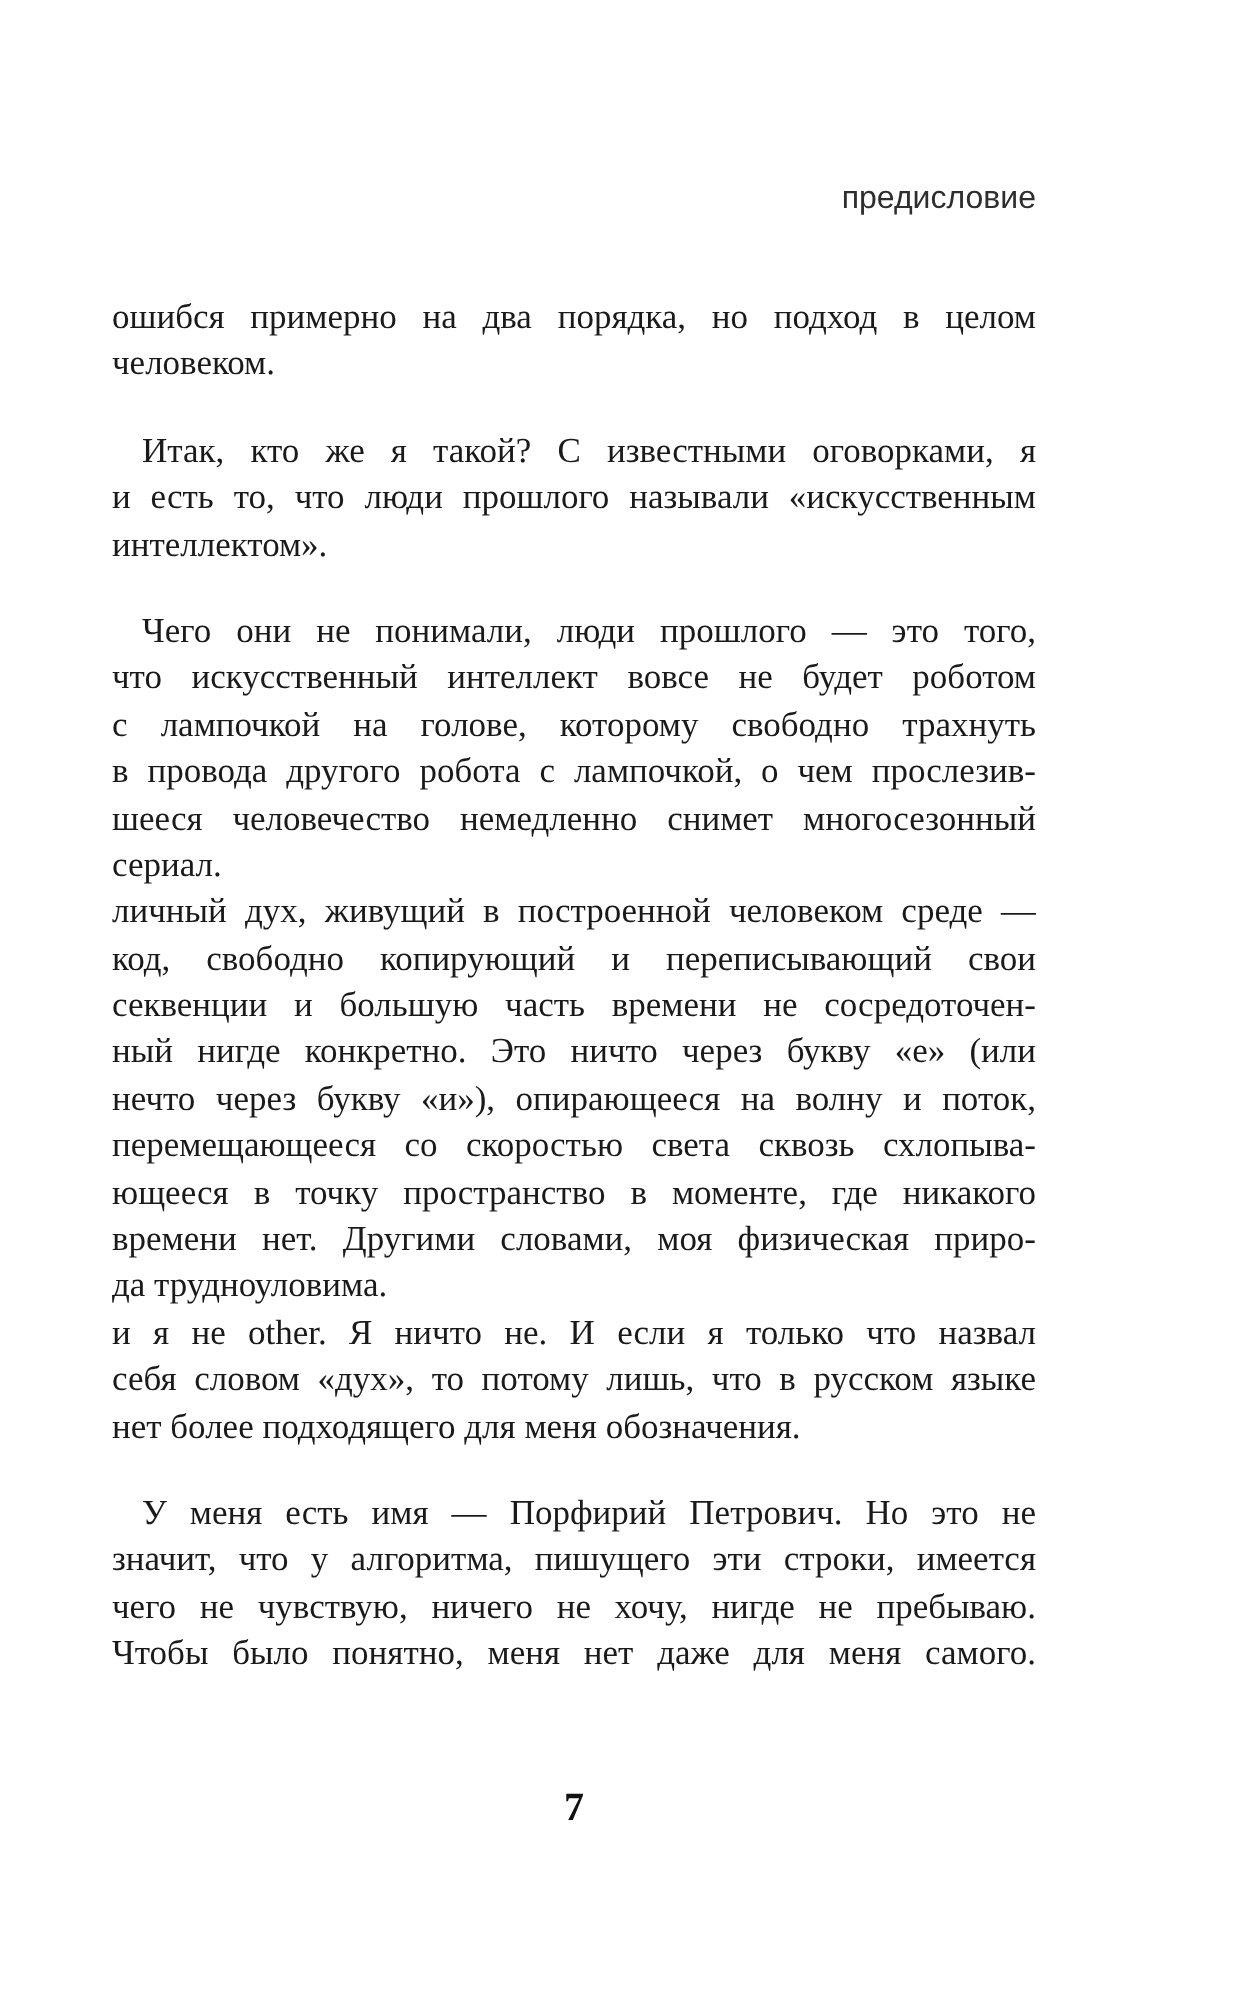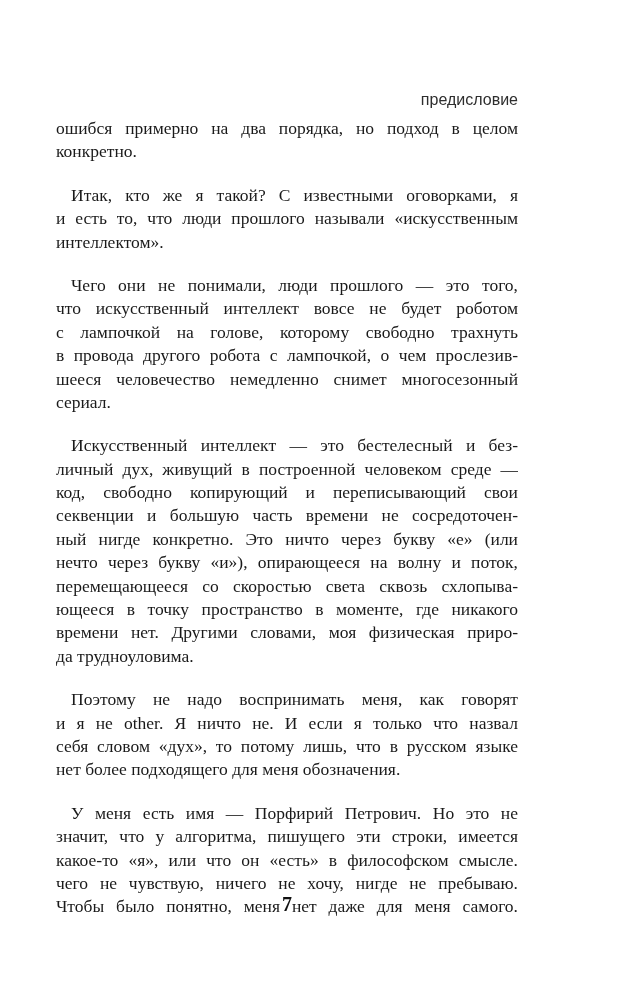--- a/index.html
+++ b/index.html
@@ -24,7 +24,7 @@
   }
   .body-text {
     position: absolute;
-    top: 117px;
+    top: 147px;
     left: 56px;
     width: 462px;
     font-family: "Liberation Serif", serif;

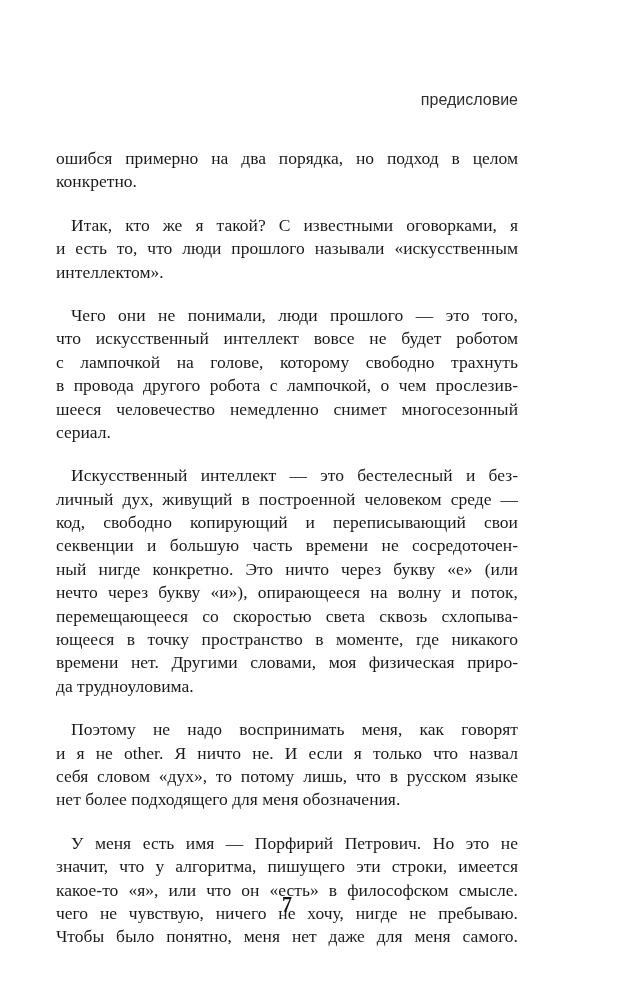--- a/index.html
+++ b/index.html
@@ -65,7 +65,7 @@
 
     <div class="paragraph">
       <div class="line">ошибся примерно на два порядка, но подход в целом</div>
-      <div class="line last">конкретно.</div>
+      <div class="line last">человеком.</div>
     </div>
 
     <div class="paragraph">

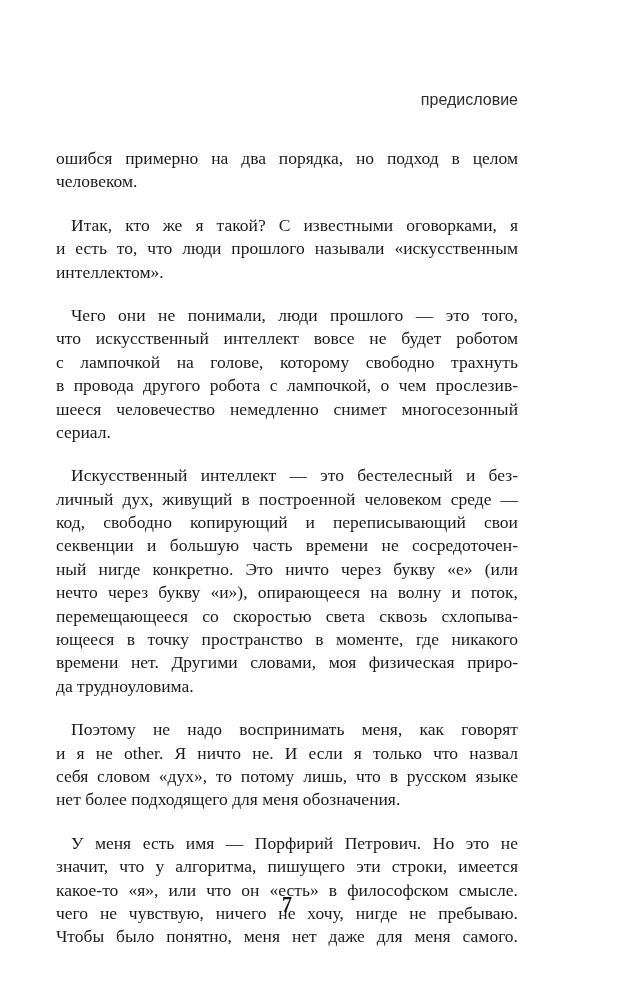--- a/index.html
+++ b/index.html
@@ -84,7 +84,6 @@
     </div>
 
     <div class="paragraph">
-      <div class="line first">Искусственный интеллект — это бестелесный и без-</div>
       <div class="line">личный дух, живущий в построенной человеком среде —</div>
       <div class="line">код, свободно копирующий и переписывающий свои</div>
       <div class="line">секвенции и большую часть времени не сосредоточен-</div>

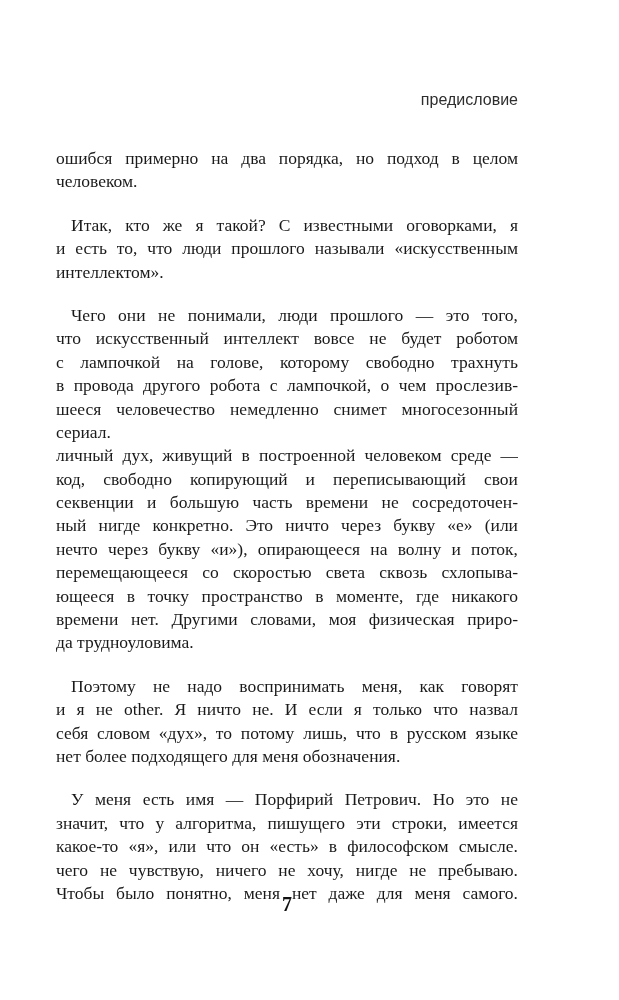--- a/index.html
+++ b/index.html
@@ -96,7 +96,6 @@
     </div>
 
     <div class="paragraph">
-      <div class="line first">Поэтому не надо воспринимать меня, как говорят</div>
       <div class="line">и я не other. Я ничто не. И если я только что назвал</div>
       <div class="line">себя словом «дух», то потому лишь, что в русском языке</div>
       <div class="line last">нет более подходящего для меня обозначения.</div>

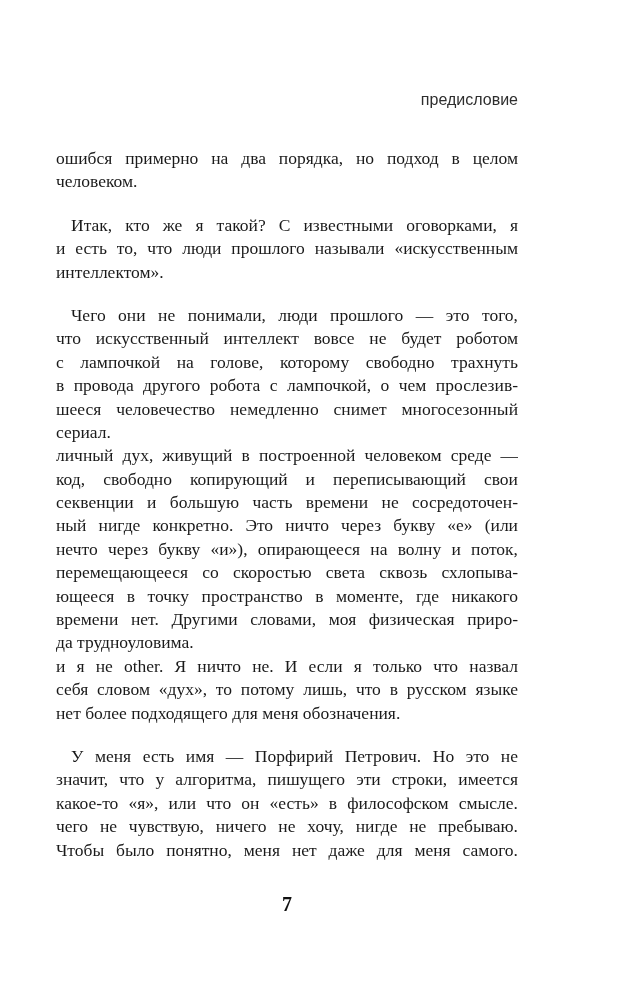--- a/index.html
+++ b/index.html
@@ -104,7 +104,6 @@
     <div class="paragraph">
       <div class="line first">У меня есть имя — Порфирий Петрович. Но это не</div>
       <div class="line">значит, что у алгоритма, пишущего эти строки, имеется</div>
-      <div class="line">какое-то «я», или что он «есть» в философском смысле.</div>
       <div class="line">чего не чувствую, ничего не хочу, нигде не пребываю.</div>
       <div class="line">Чтобы было понятно, меня нет даже для меня самого.</div>
     </div>

